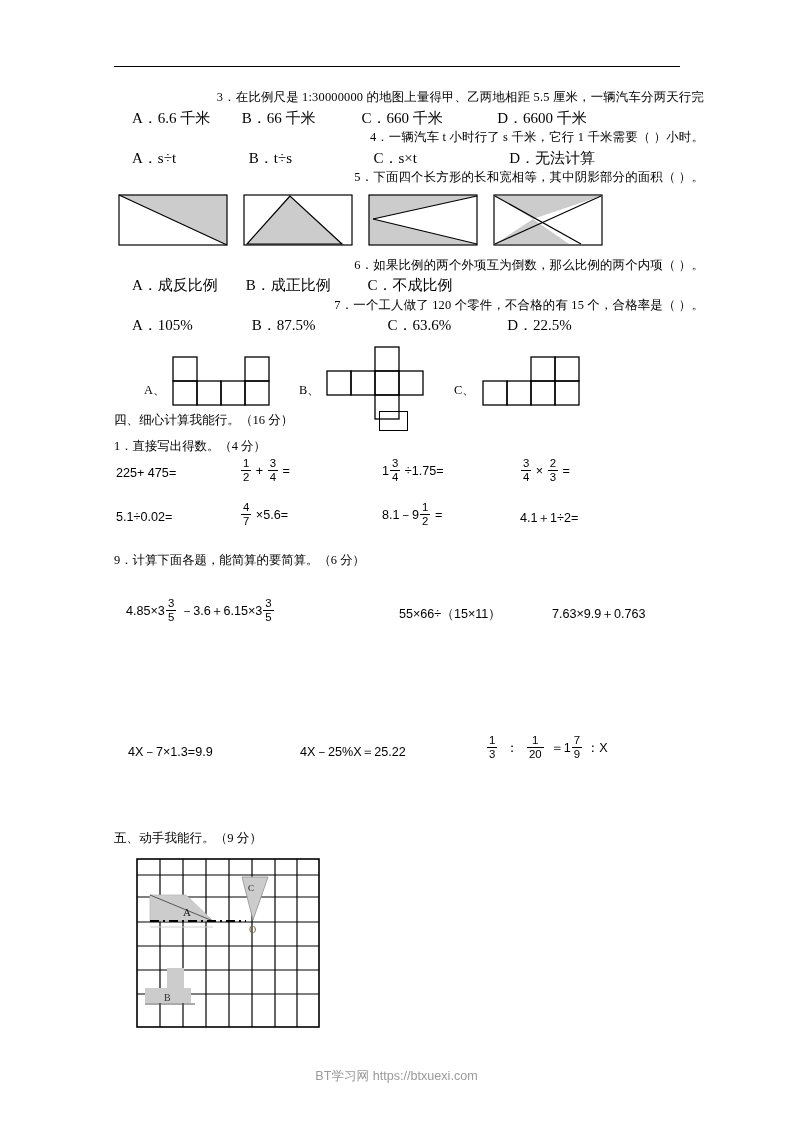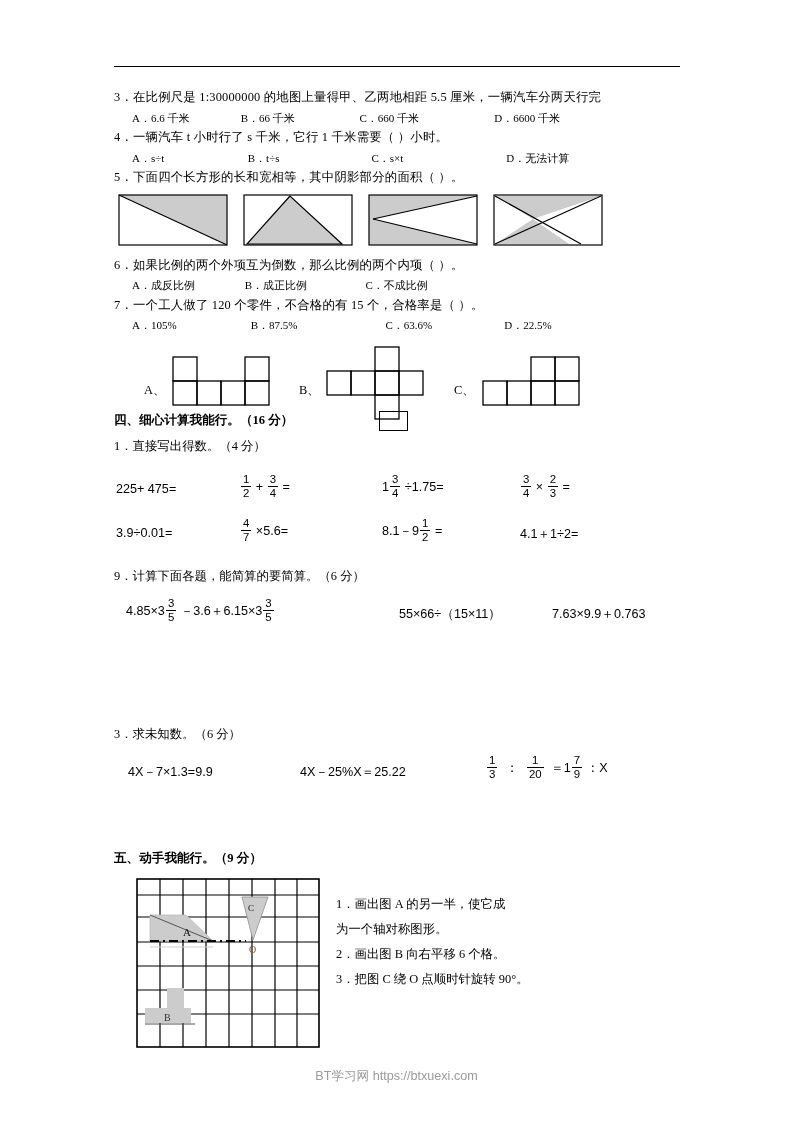--- a/index.html
+++ b/index.html
@@ -43,6 +43,7 @@
     letter-spacing: 0.2px;
     margin: 0 0 1px 0;
     white-space: nowrap;
+    text-align: right;
   }
   .q-body {
     display: block;

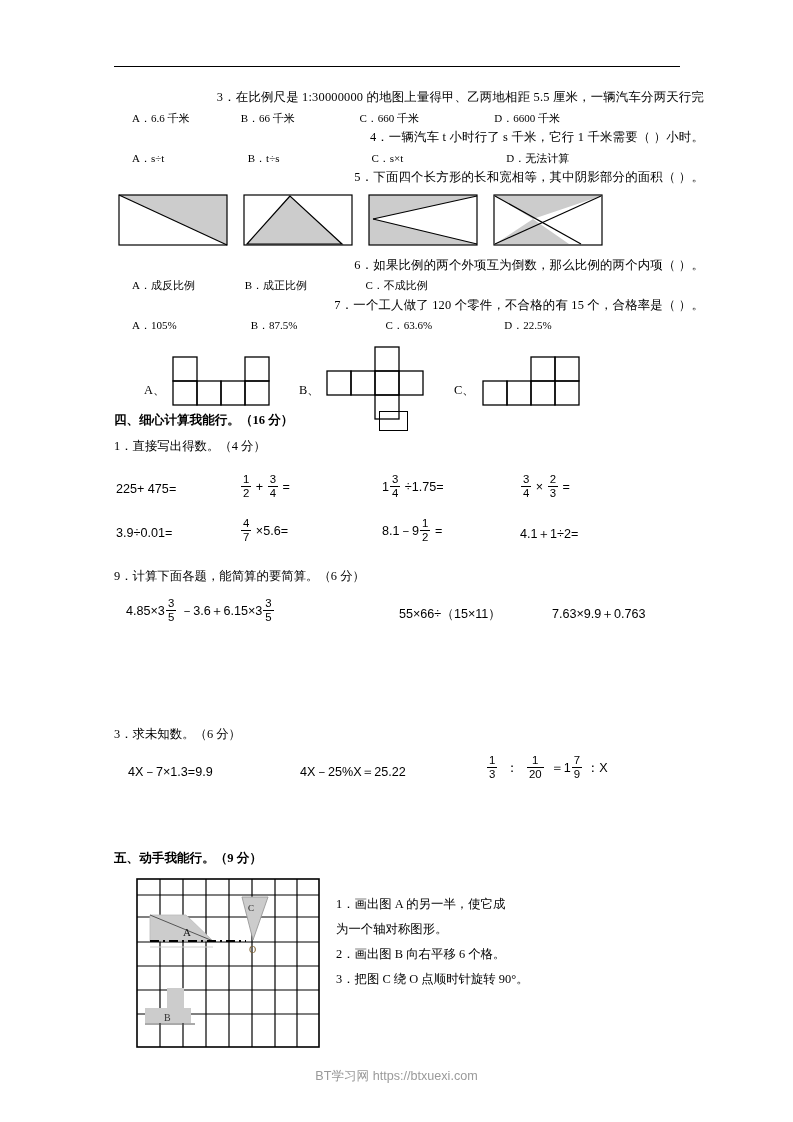--- a/index.html
+++ b/index.html
@@ -50,7 +50,7 @@
     white-space: normal;
   }
   .opts {
-    font-size: 11px;
+    font-size: 15px;
     line-height: 19.5px;
     padding-left: 18px;
     margin: 0;

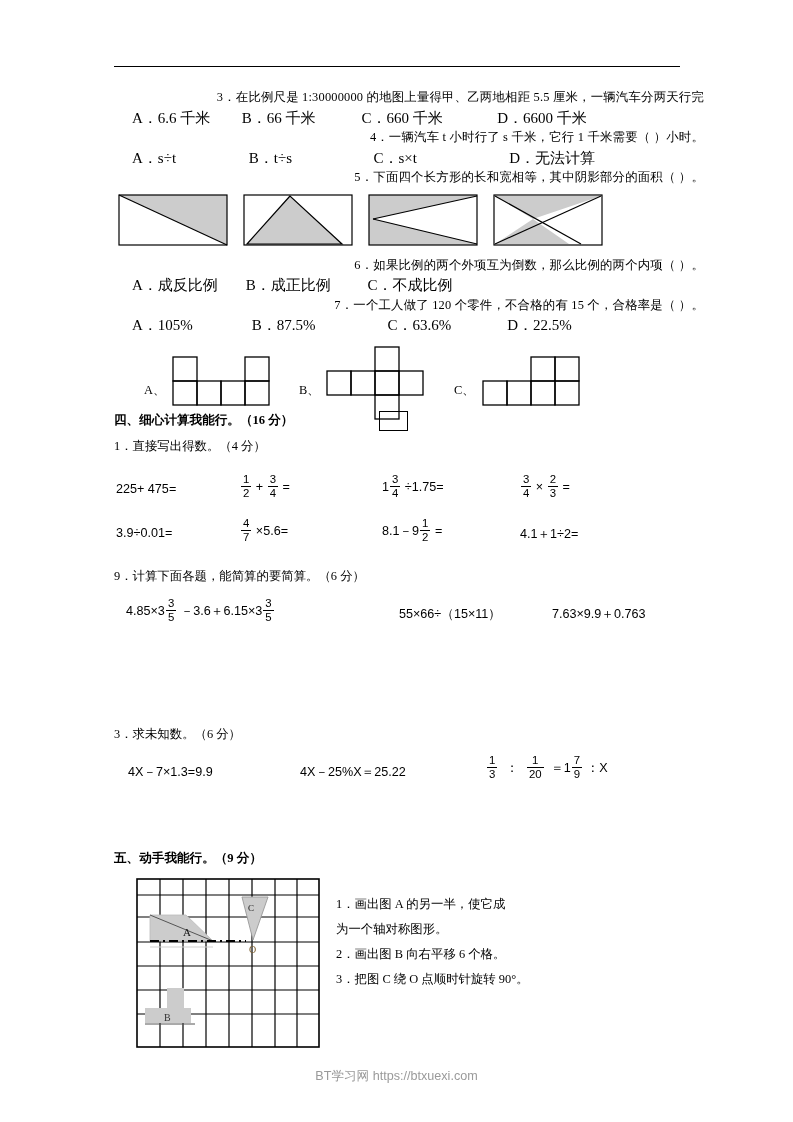--- a/index.html
+++ b/index.html
@@ -63,7 +63,7 @@
     font-size: 12.6px;
     line-height: 20px;
     margin: 0;
-    font-weight: bold;
+    font-weight: normal;
   }
   .sub-title {
     font-size: 12.4px;

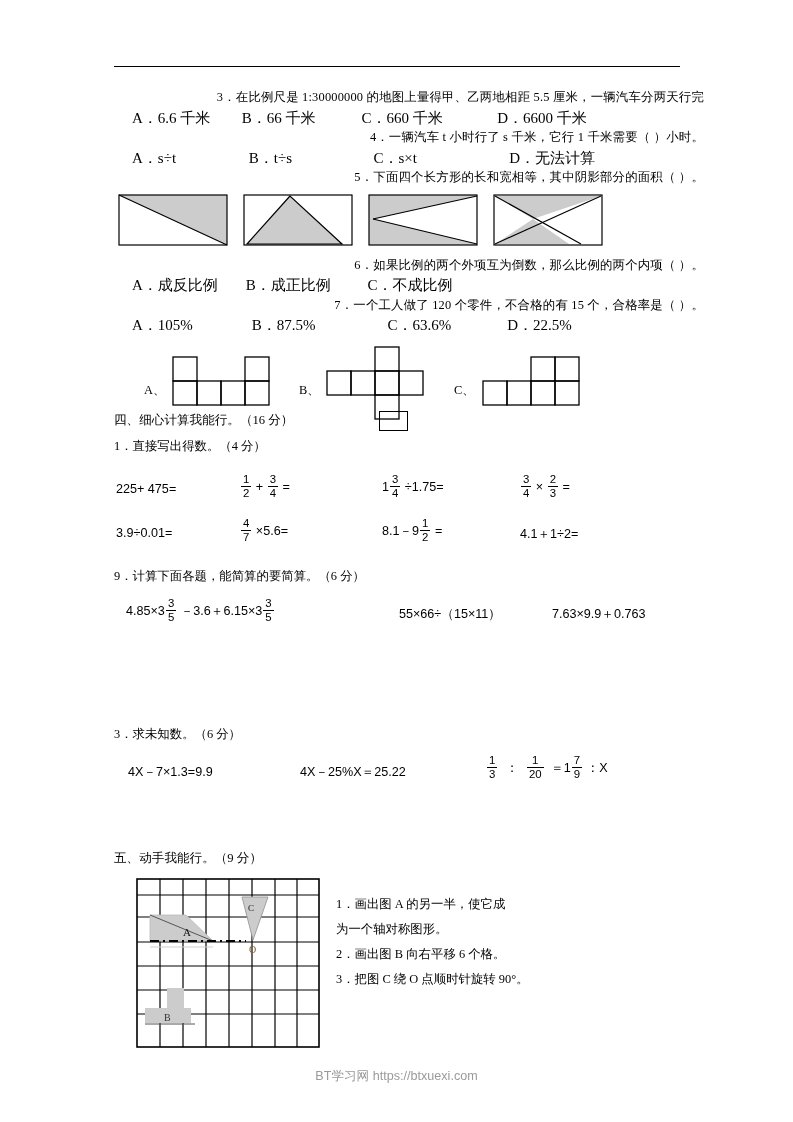--- a/index.html
+++ b/index.html
@@ -295,7 +295,7 @@
     <div class="hspace-6"></div>
     <div class="sub-title">1．直接写出得数。（4 分）</div>
 
-    <div class="calc-row" style="height:40px; margin-top:16px">
+    <div class="calc-row" style="height:40px; margin-top:0">
       <span class="calc-item" style="left:2px; top:10px">225+ 475=</span>
 
       <span class="calc-item" style="left:126px; top:3px">

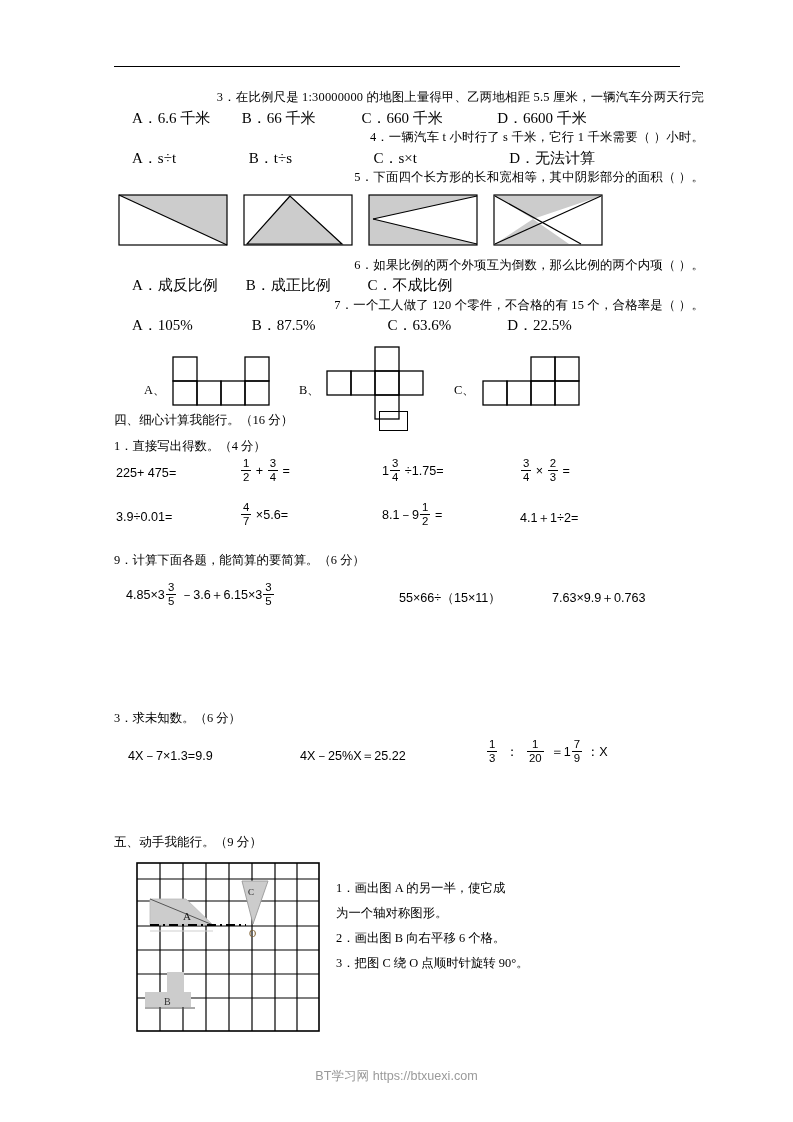--- a/index.html
+++ b/index.html
@@ -339,7 +339,7 @@
     </div>
 
     <div class="calc-row" style="height:40px; margin-top:4px">
-      <span class="calc-item" style="left:2px; top:10px">3.9÷0.01=</span>
+      <span class="calc-item" style="left:2px; top:10px">5.1÷0.02=</span>
 
       <span class="calc-item" style="left:126px; top:3px">
         <span class="frac">

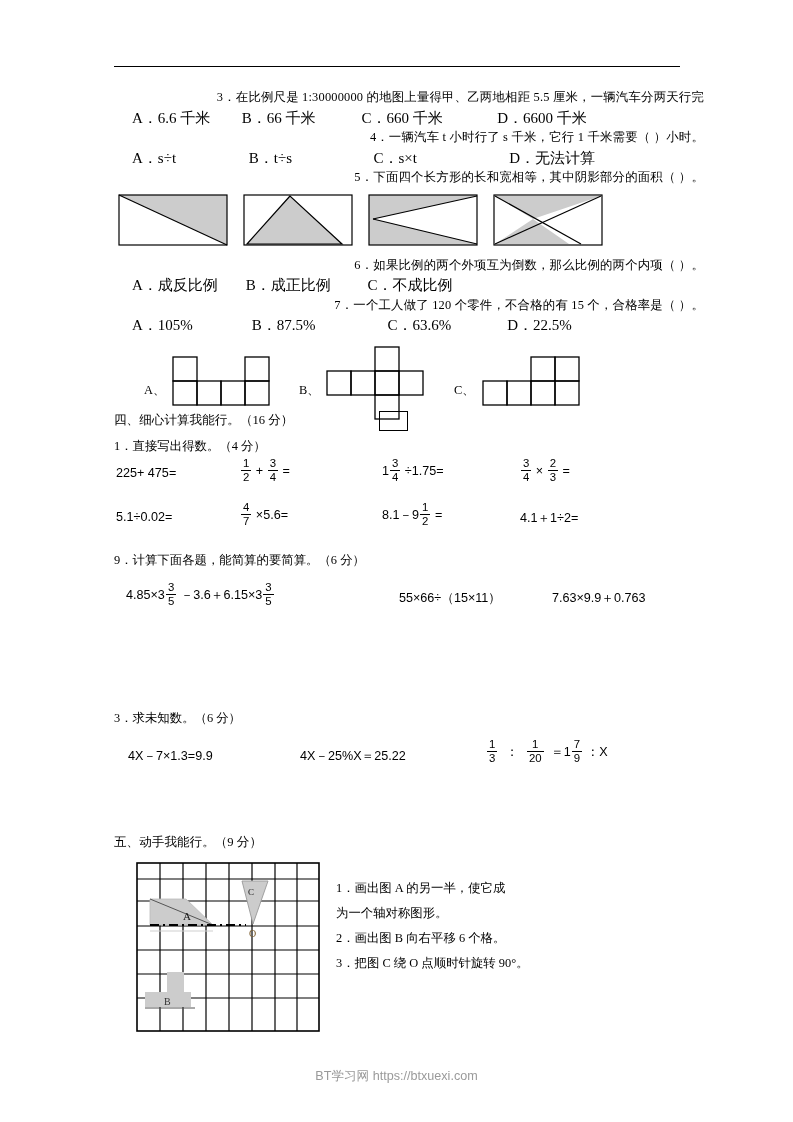--- a/index.html
+++ b/index.html
@@ -365,7 +365,7 @@
     <div class="hspace-10"></div>
     <div class="sub-title">9．计算下面各题，能简算的要简算。（6 分）</div>
 
-    <div class="calc-row" style="height:44px; margin-top:8px">
+    <div class="calc-row" style="height:44px; margin-top:24px">
       <span class="calc-item" style="left:12px; top:5px">
         <span>4.85×3</span><span class="frac">
           <span class="num">3</span>

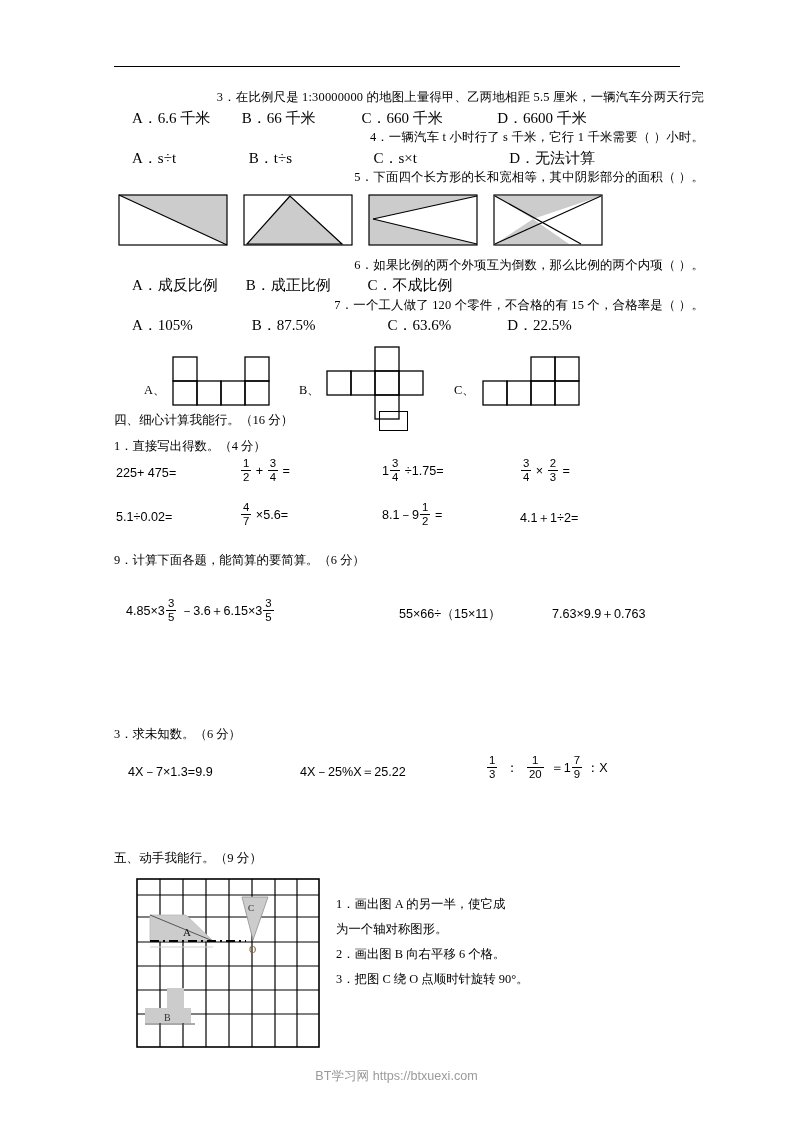--- a/index.html
+++ b/index.html
@@ -384,7 +384,6 @@
     </div>
 
     <div style="height:86px"></div>
-    <div class="sub-title">3．求未知数。（6 分）</div>
 
     <div class="calc-row" style="height:44px; margin-top:8px">
       <span class="calc-item" style="left:14px; top:12px">4X－7×1.3=9.9</span>

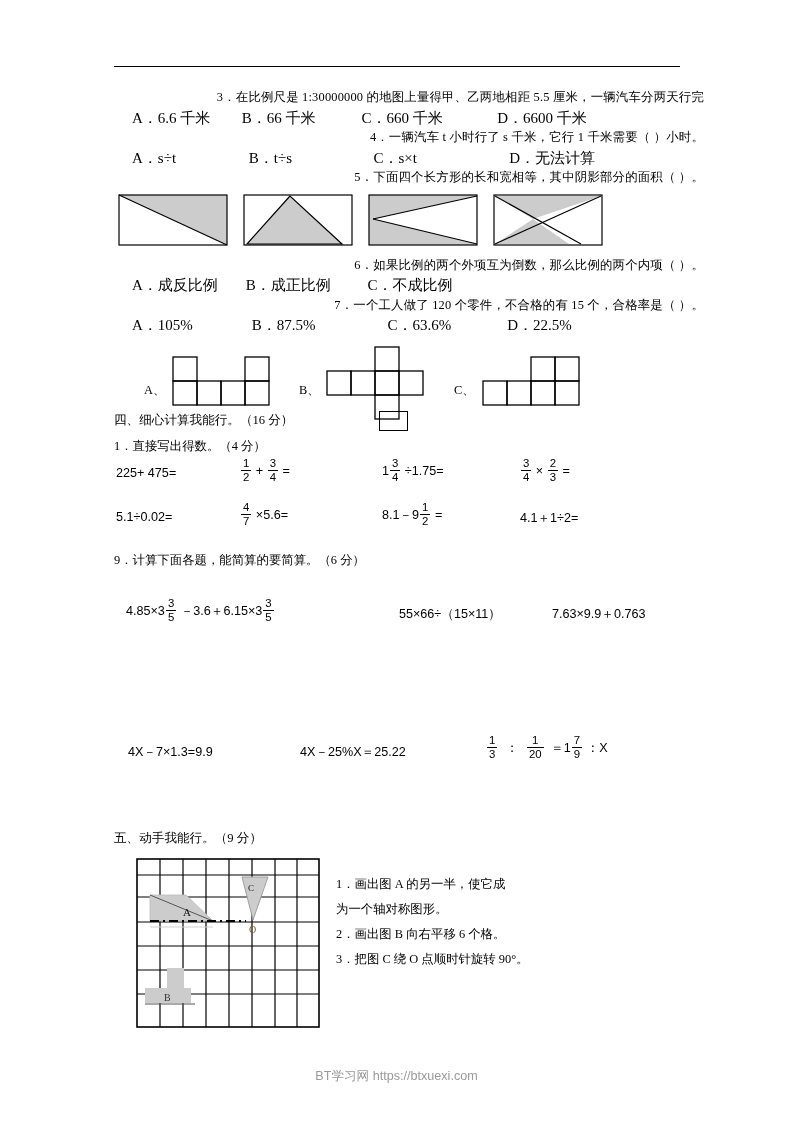--- a/index.html
+++ b/index.html
@@ -461,12 +461,6 @@
         <text x="28" y="143" font-family="Liberation Serif, serif" font-size="10" fill="#333">B</text>
       </svg>
 
-      <div class="draw-text">
-        <p>1．画出图 A 的另一半，使它成</p>
-        <p>为一个轴对称图形。</p>
-        <p>2．画出图 B 向右平移 6 个格。</p>
-        <p>3．把图 C 绕 O 点顺时针旋转 90°。</p>
-      </div>
     </div>
 
   </div>

